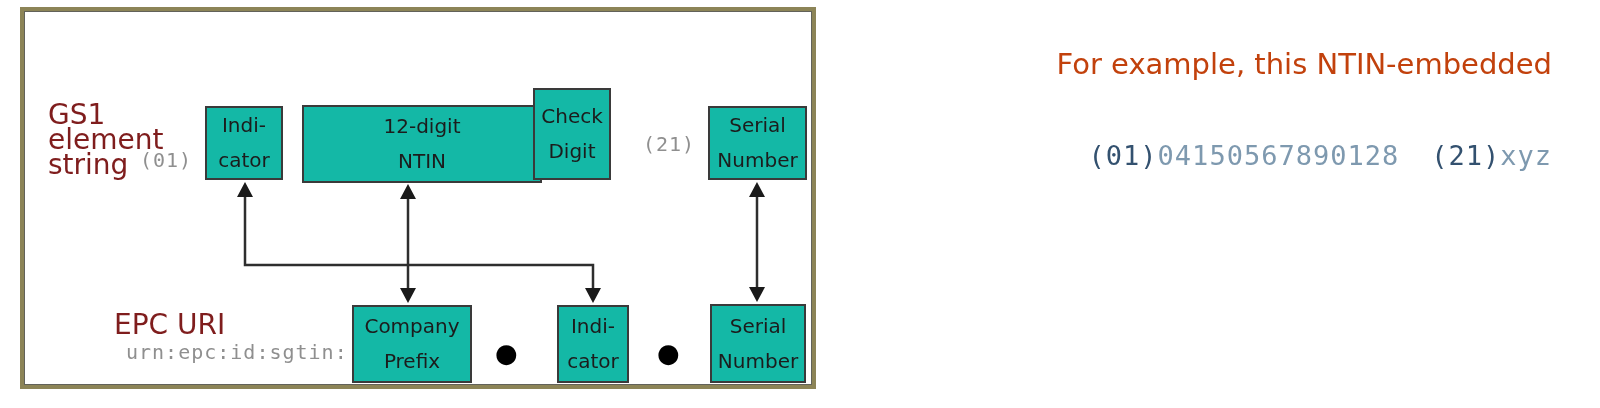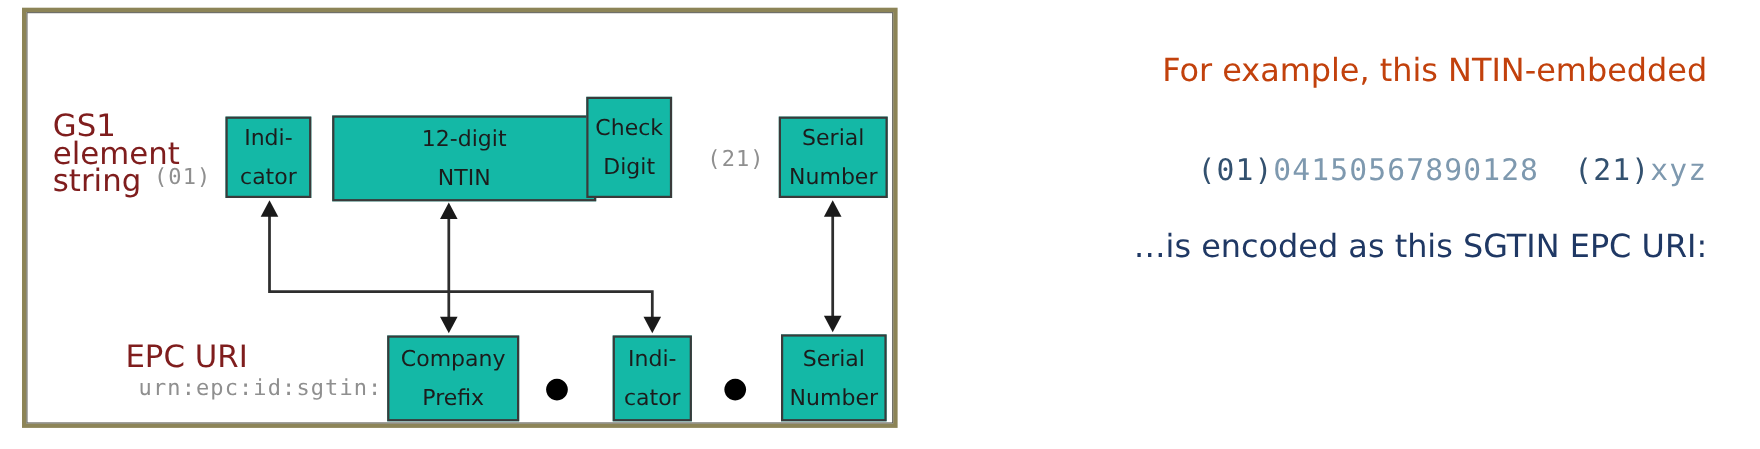--- a/index.html
+++ b/index.html
@@ -126,7 +126,6 @@
     <span class="code-dark">(01)</span><span class="code-light">04150567890128</span><span class="code-gap"></span><span class="code-dark">(21)</span><span class="code-light">xyz</span>
   </div>
 
-  <div class="abs rp encoded-caption">…is encoded as this SGTIN EPC URI:</div>
 
 
 </div>

